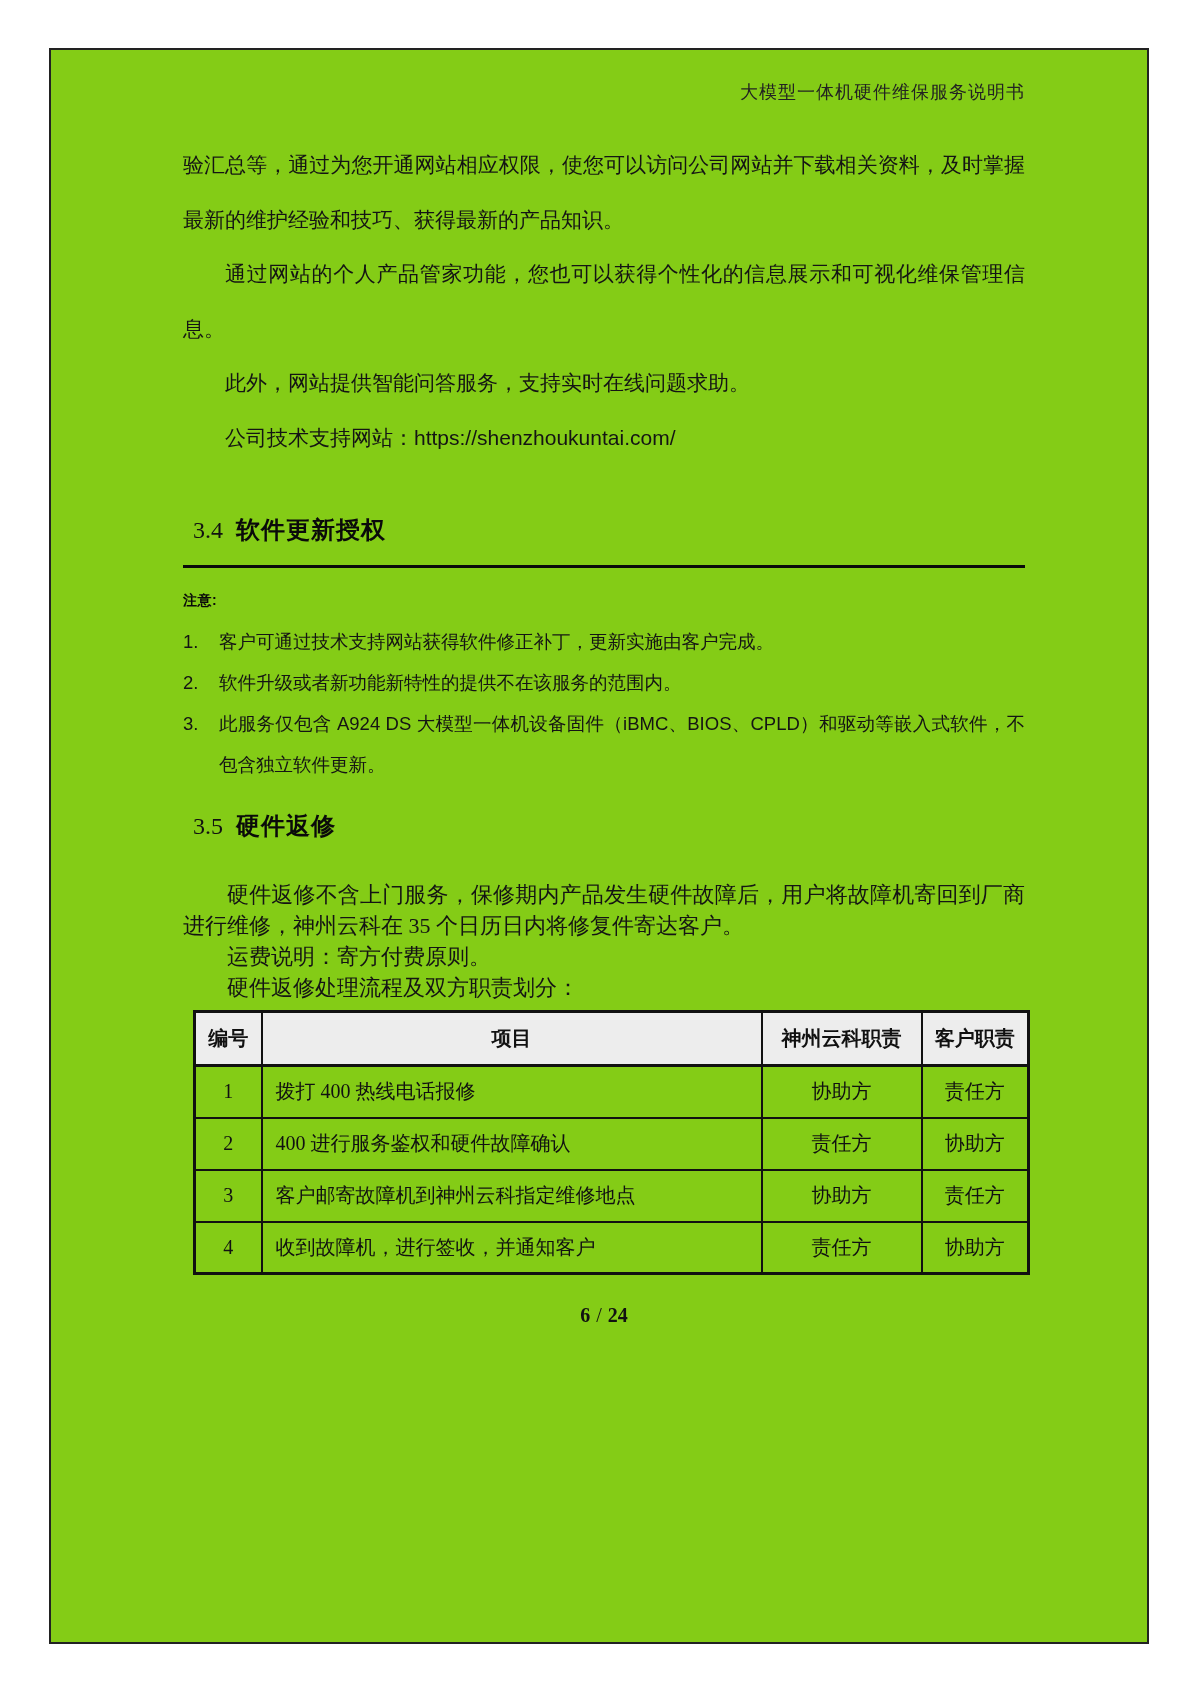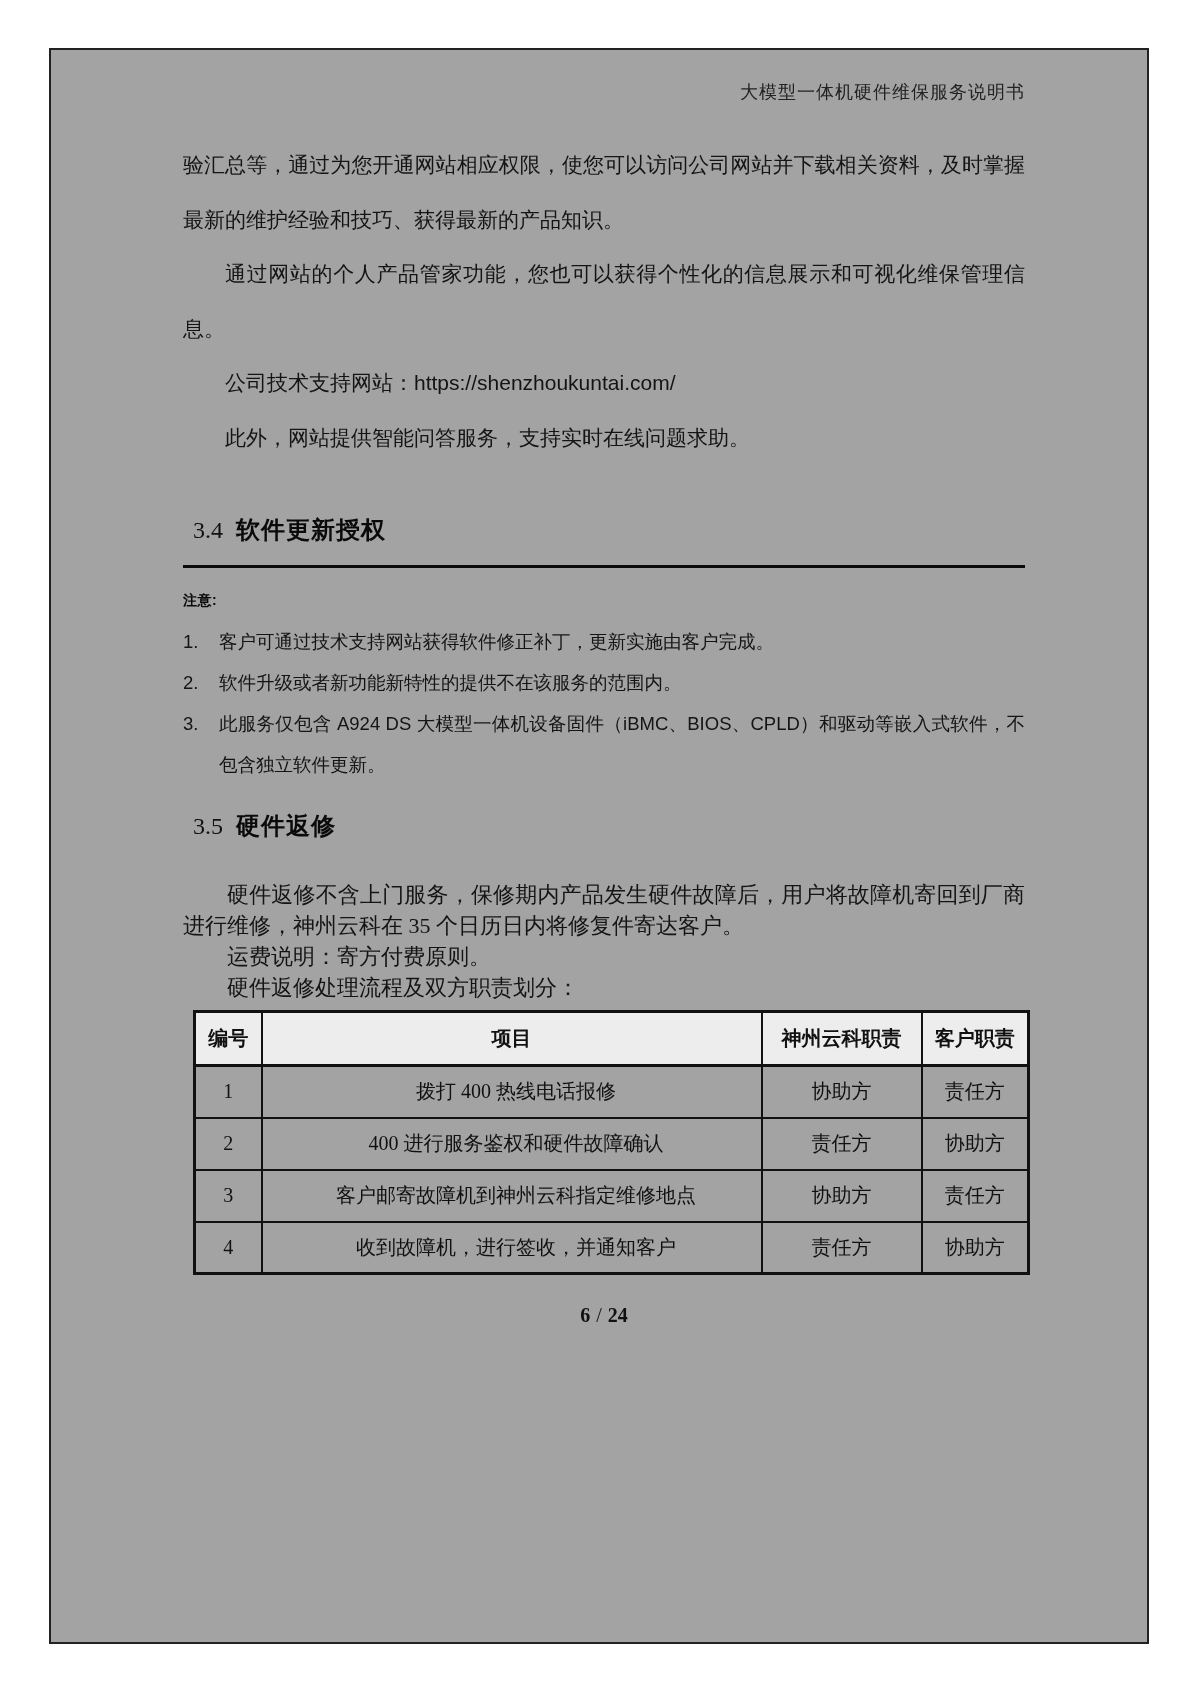--- a/index.html
+++ b/index.html
@@ -11,7 +11,7 @@
   }
   .sheet{
     position:absolute;left:49px;top:48px;width:1100px;height:1596px;
-    border:2px solid #222;background:#a3a3a3;box-sizing:border-box;
+    border:2px solid #222;background:#84cc16;box-sizing:border-box;
     padding:0 122px 4px 132px;overflow:hidden;
   }
 

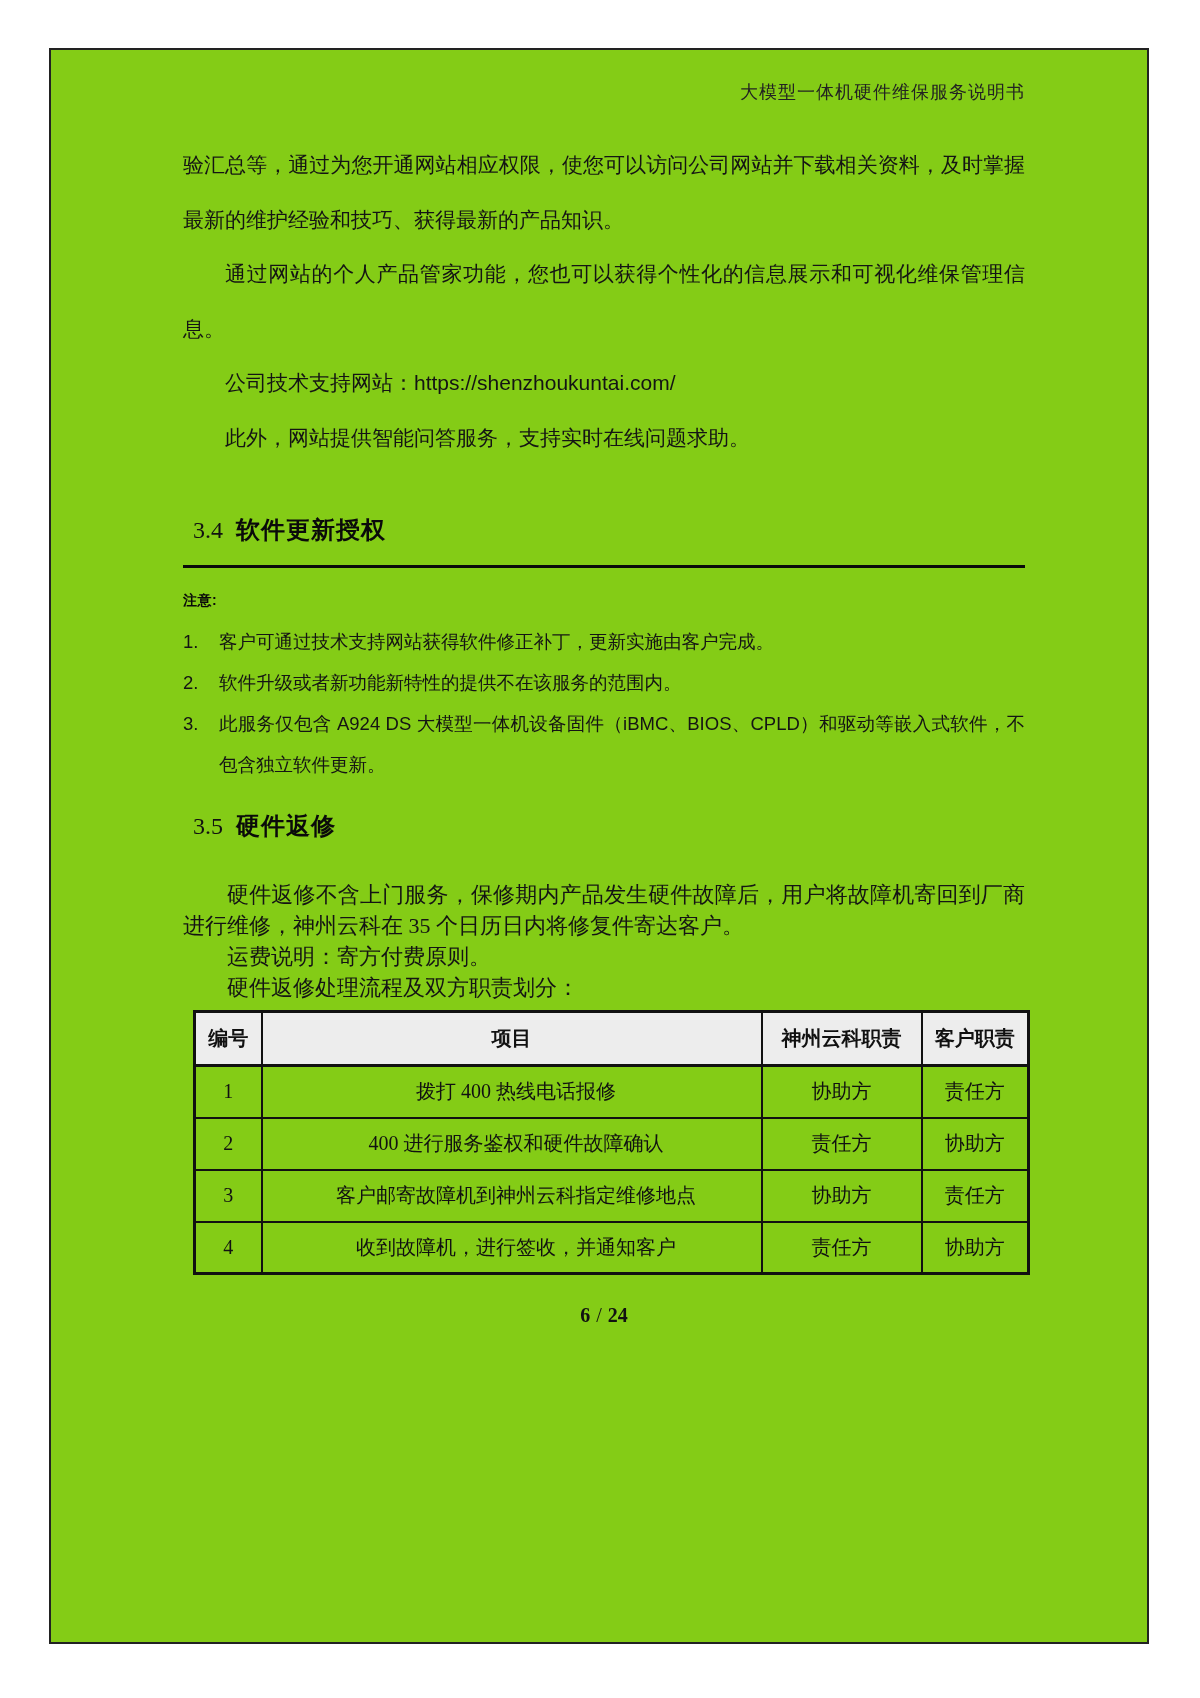--- a/index.html
+++ b/index.html
@@ -104,8 +104,8 @@
   <div class="intro">
     <p class="para">验汇总等，通过为您开通网站相应权限，使您可以访问公司网站并下载相关资料，及时掌握最新的维护经验和技巧、获得最新的产品知识。</p>
     <p class="para indent">通过网站的个人产品管家功能，您也可以获得个性化的信息展示和可视化维保管理信息。</p>
+    <p class="para indent noj">此外，网站提供智能问答服务，支持实时在线问题求助。</p>
     <p class="para indent noj">公司技术支持网站：https://shenzhoukuntai.com/</p>
-    <p class="para indent noj">此外，网站提供智能问答服务，支持实时在线问题求助。</p>
   </div>
 
   <div class="sec-heading h34">

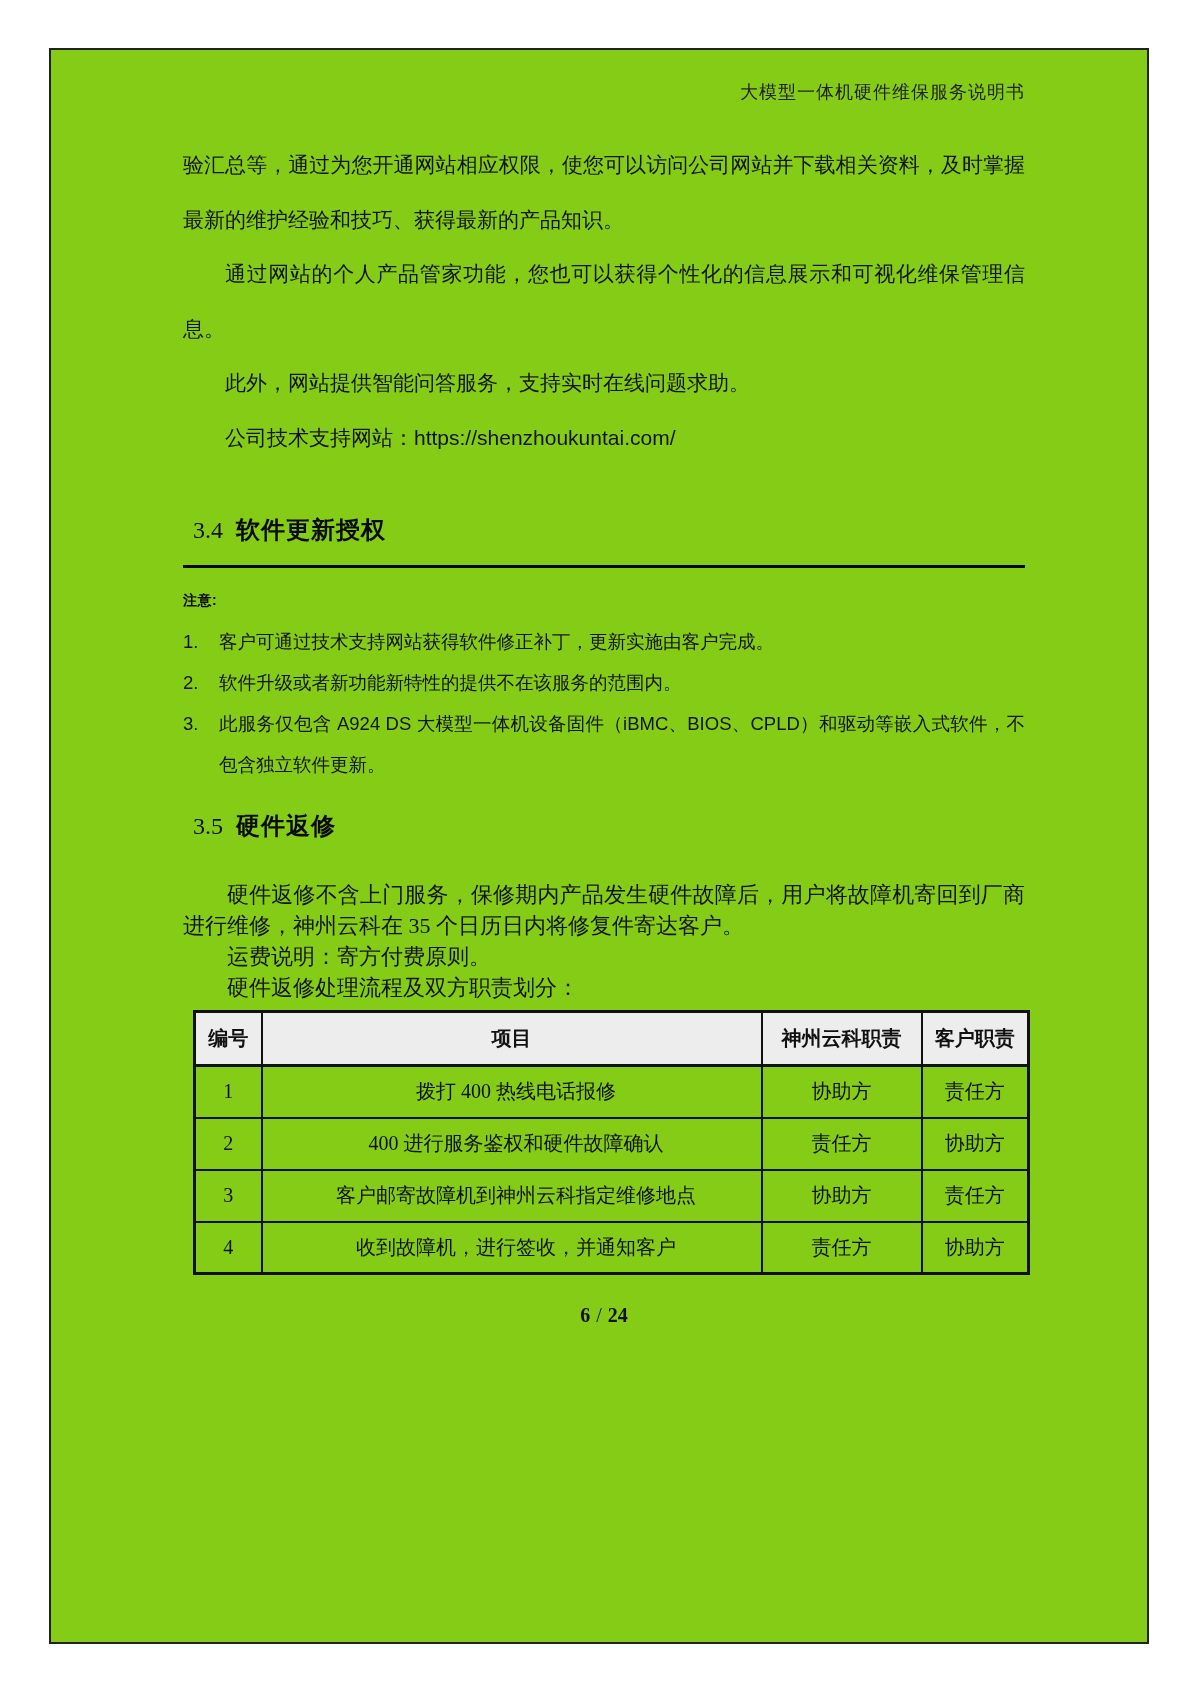--- a/index.html
+++ b/index.html
@@ -80,7 +80,7 @@
     height:54px;background:#ededed;font-weight:700;border-bottom:3px solid #111;
   }
   .resp-table tbody td{height:52px;font-weight:400;}
-  .resp-table td.cell-item{text-align:center;padding-left:13px;}
+  .resp-table td.cell-item{text-align:left;padding-left:13px;}
   .col-no{width:67px;}
   .col-item{width:500px;}
   .col-vendor{width:160px;}

